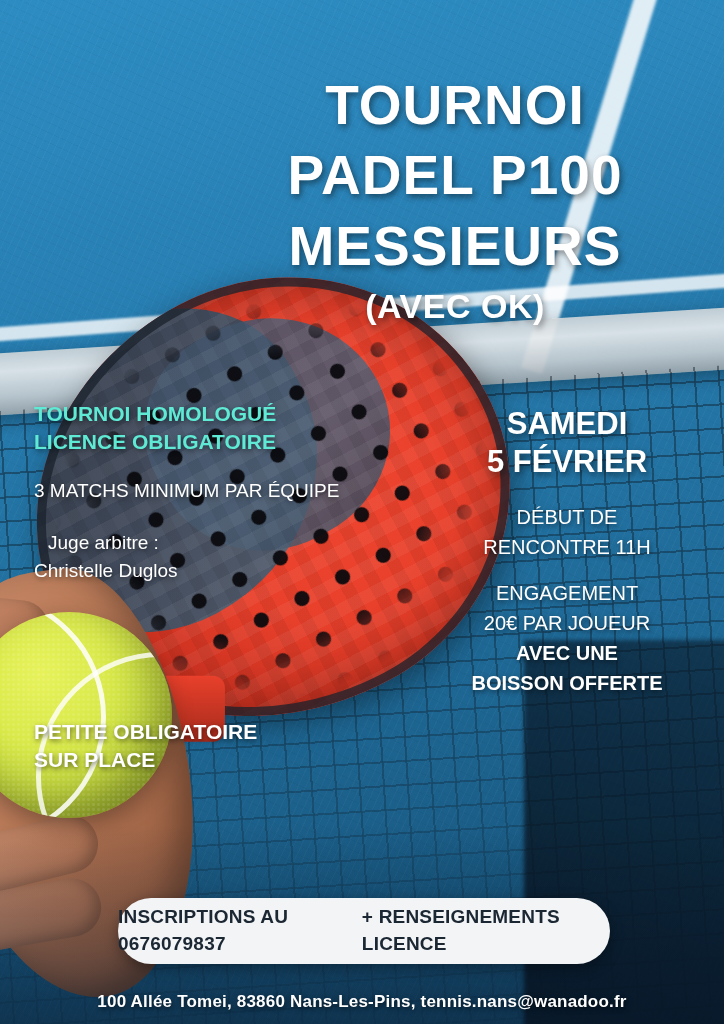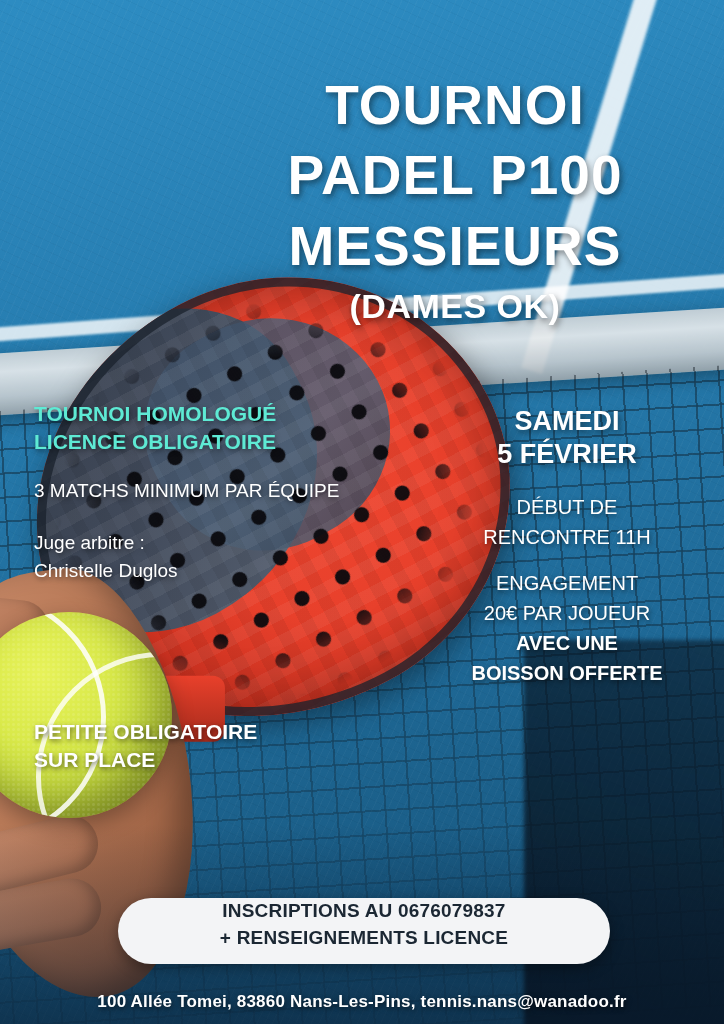--- a/index.html
+++ b/index.html
@@ -439,7 +439,7 @@
     <div class="title-line">TOURNOI</div>
     <div class="title-line">PADEL P100</div>
     <div class="title-line">MESSIEURS</div>
-    <div class="title-sub">(DAMES OK)</div>
+    <div class="title-sub">(AVEC OK)</div>
   </div>
 
   <div class="left-info">

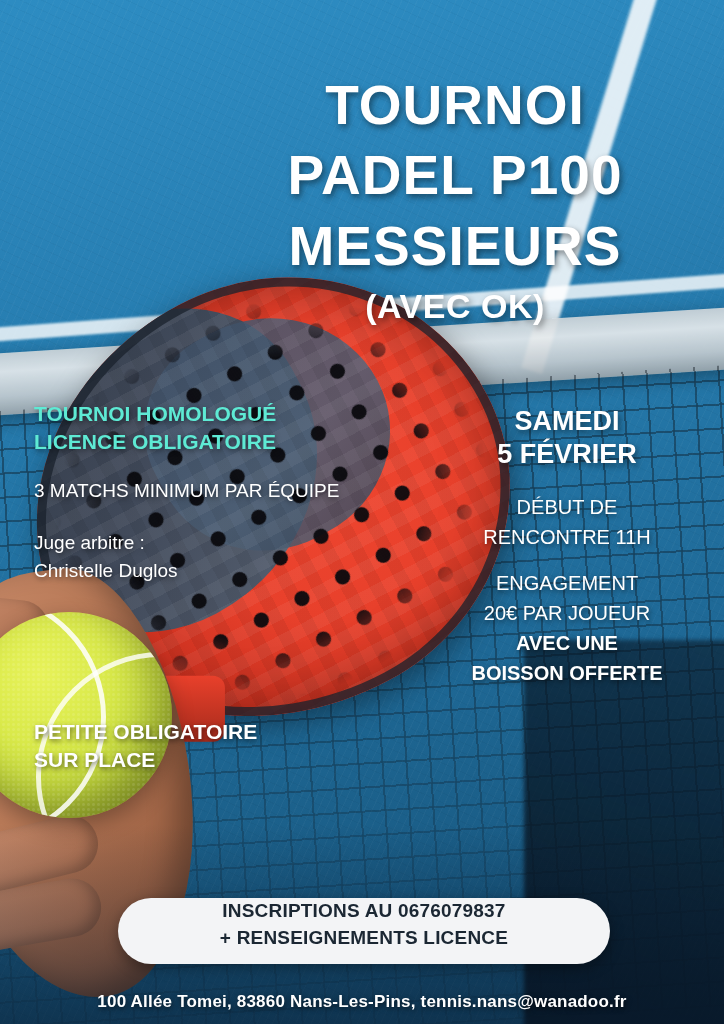--- a/index.html
+++ b/index.html
@@ -337,7 +337,7 @@
   }
   .ri-date {
     font-weight: 700;
-    font-size: 27px;
+    font-size: 31px;
     line-height: 1.24;
     text-shadow: 2px 3px 6px rgba(0,0,0,0.5);
   }

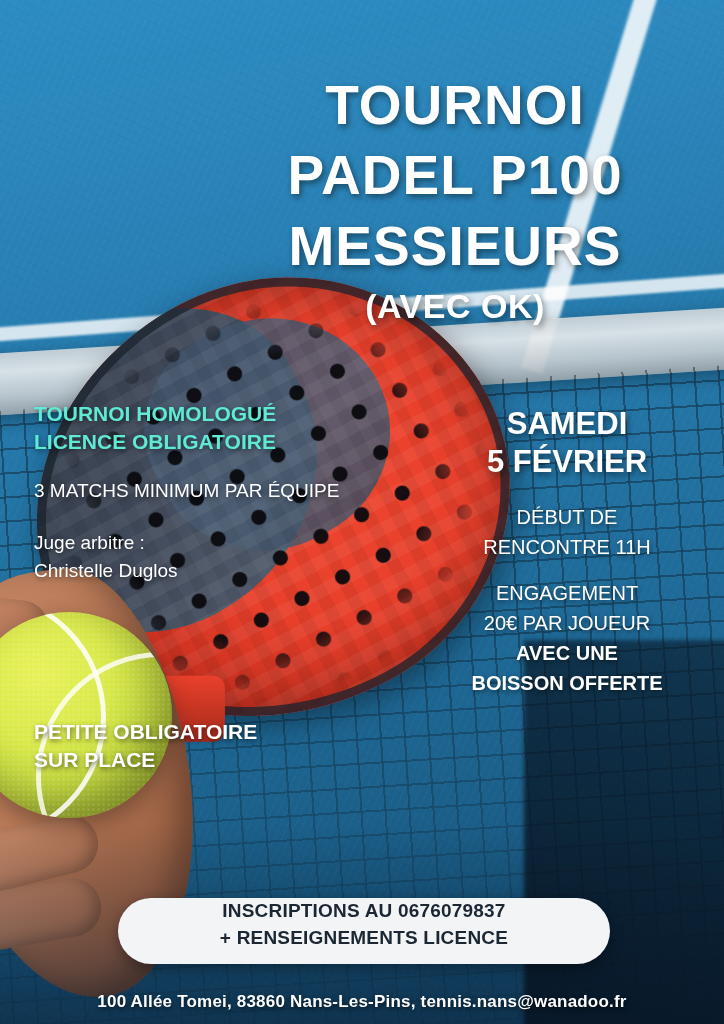--- a/index.html
+++ b/index.html
@@ -313,7 +313,7 @@
     margin-top: 26px;
     text-shadow: 1px 2px 5px rgba(0,0,0,0.5);
   }
-  .li-judge .indent { }
+  .li-judge .indent { padding-left: 14px; }
 
   .resto {
     position: absolute;

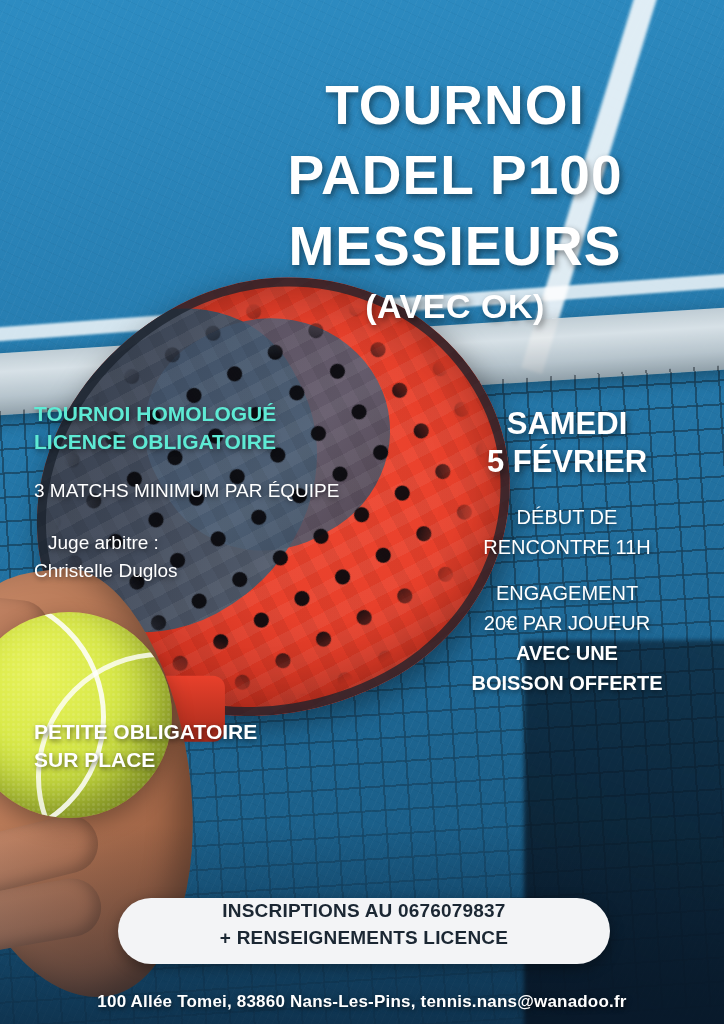--- a/index.html
+++ b/index.html
@@ -370,7 +370,7 @@
     background: #f3f4f6;
     border-radius: 33px;
     display: flex;
-    flex-direction: column;
+    flex-direction: row;
     align-items: center;
     box-shadow: 0 4px 14px rgba(0,0,0,0.35);
     z-index: 18;

